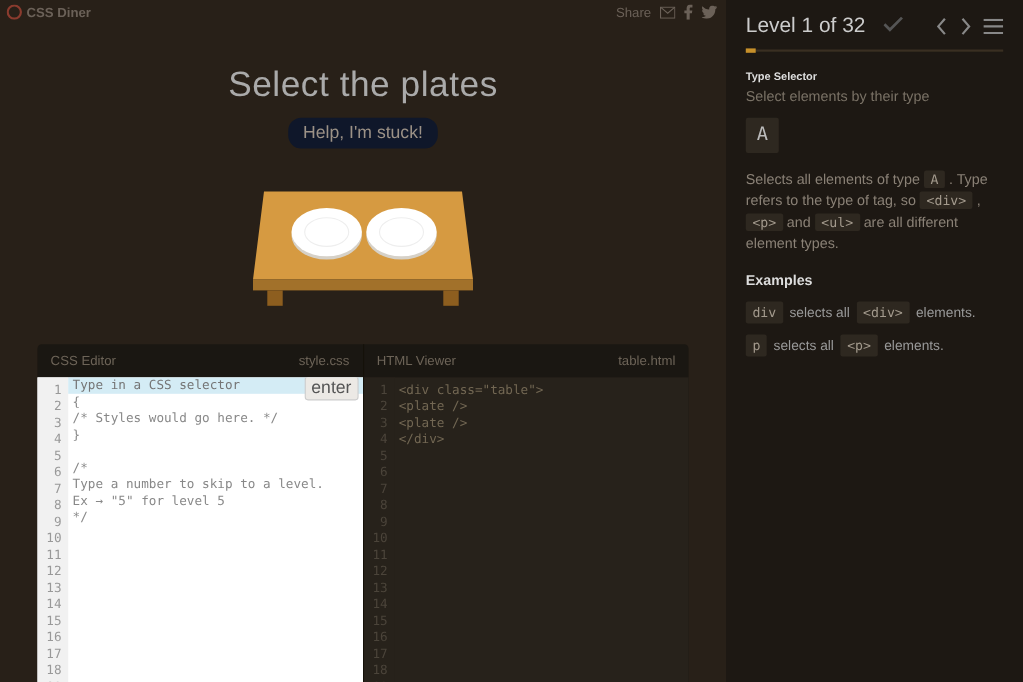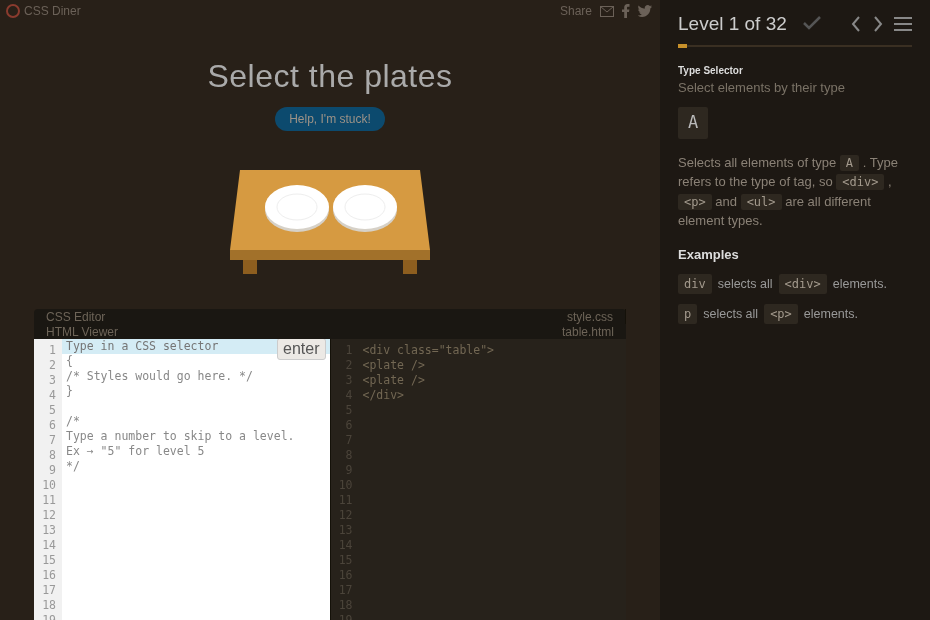--- a/index.html
+++ b/index.html
@@ -35,7 +35,7 @@
   color: #6b6158;
   font-size: 12px;
 }
-.logo-wrap { display: flex; align-items: center; gap: 4px; padding-left: 6px;}
+.logo-wrap { display: flex; align-items: center; gap: 4px; padding-left: 6px; font-weight: bold;}
 .logo-wrap svg { display:block; }
 .share-wrap { display: flex; align-items: center; gap: 8px; }
 .share-wrap svg { display:block; fill:#6b6158; }

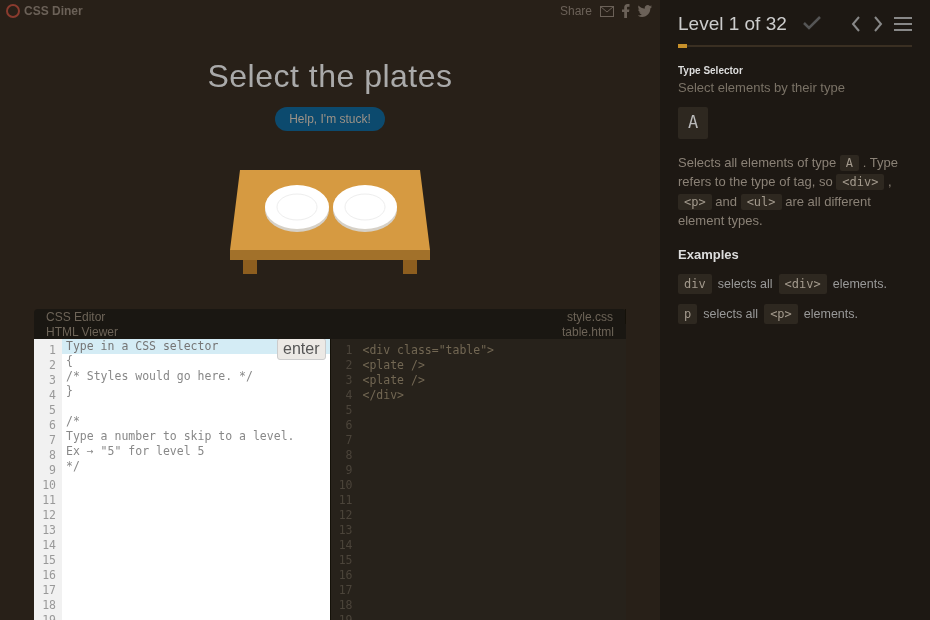--- a/index.html
+++ b/index.html
@@ -50,10 +50,10 @@
 .help-btn {
   display: block;
   margin: 12px auto 0 auto;
-  background: #0c4a6e;
+  background: #0f172a;
   border: none;
   color: #9c9287;
-  font-size: 12px;
+  font-size: 16px;
   padding: 5px 14px;
   border-radius: 12px;
   cursor: pointer;

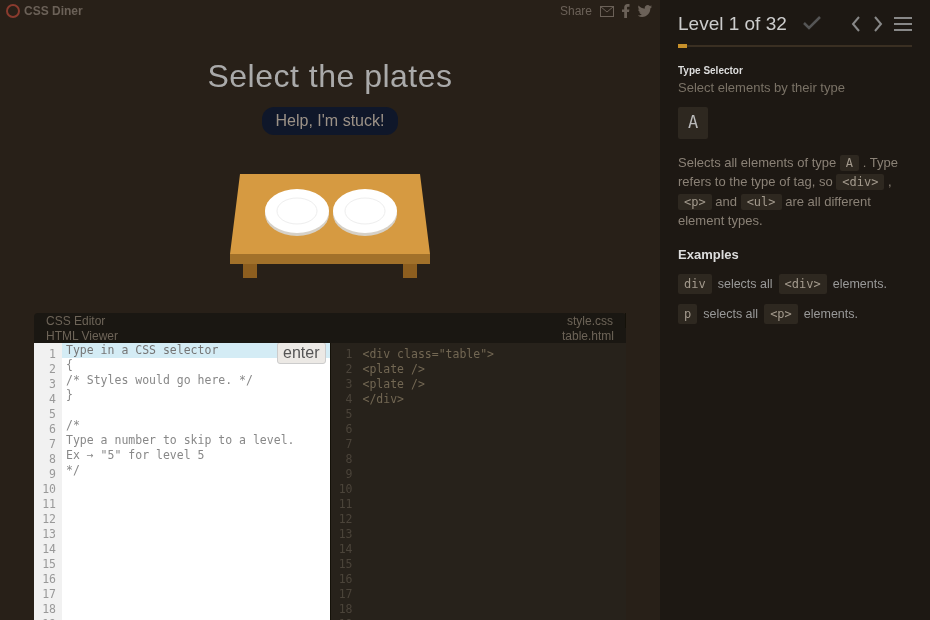--- a/index.html
+++ b/index.html
@@ -74,7 +74,6 @@
 .editor-headers {
   display: flex;
   height: 30px;
-  flex-direction: column;
 }
 .editor-header {
   flex: 1;

